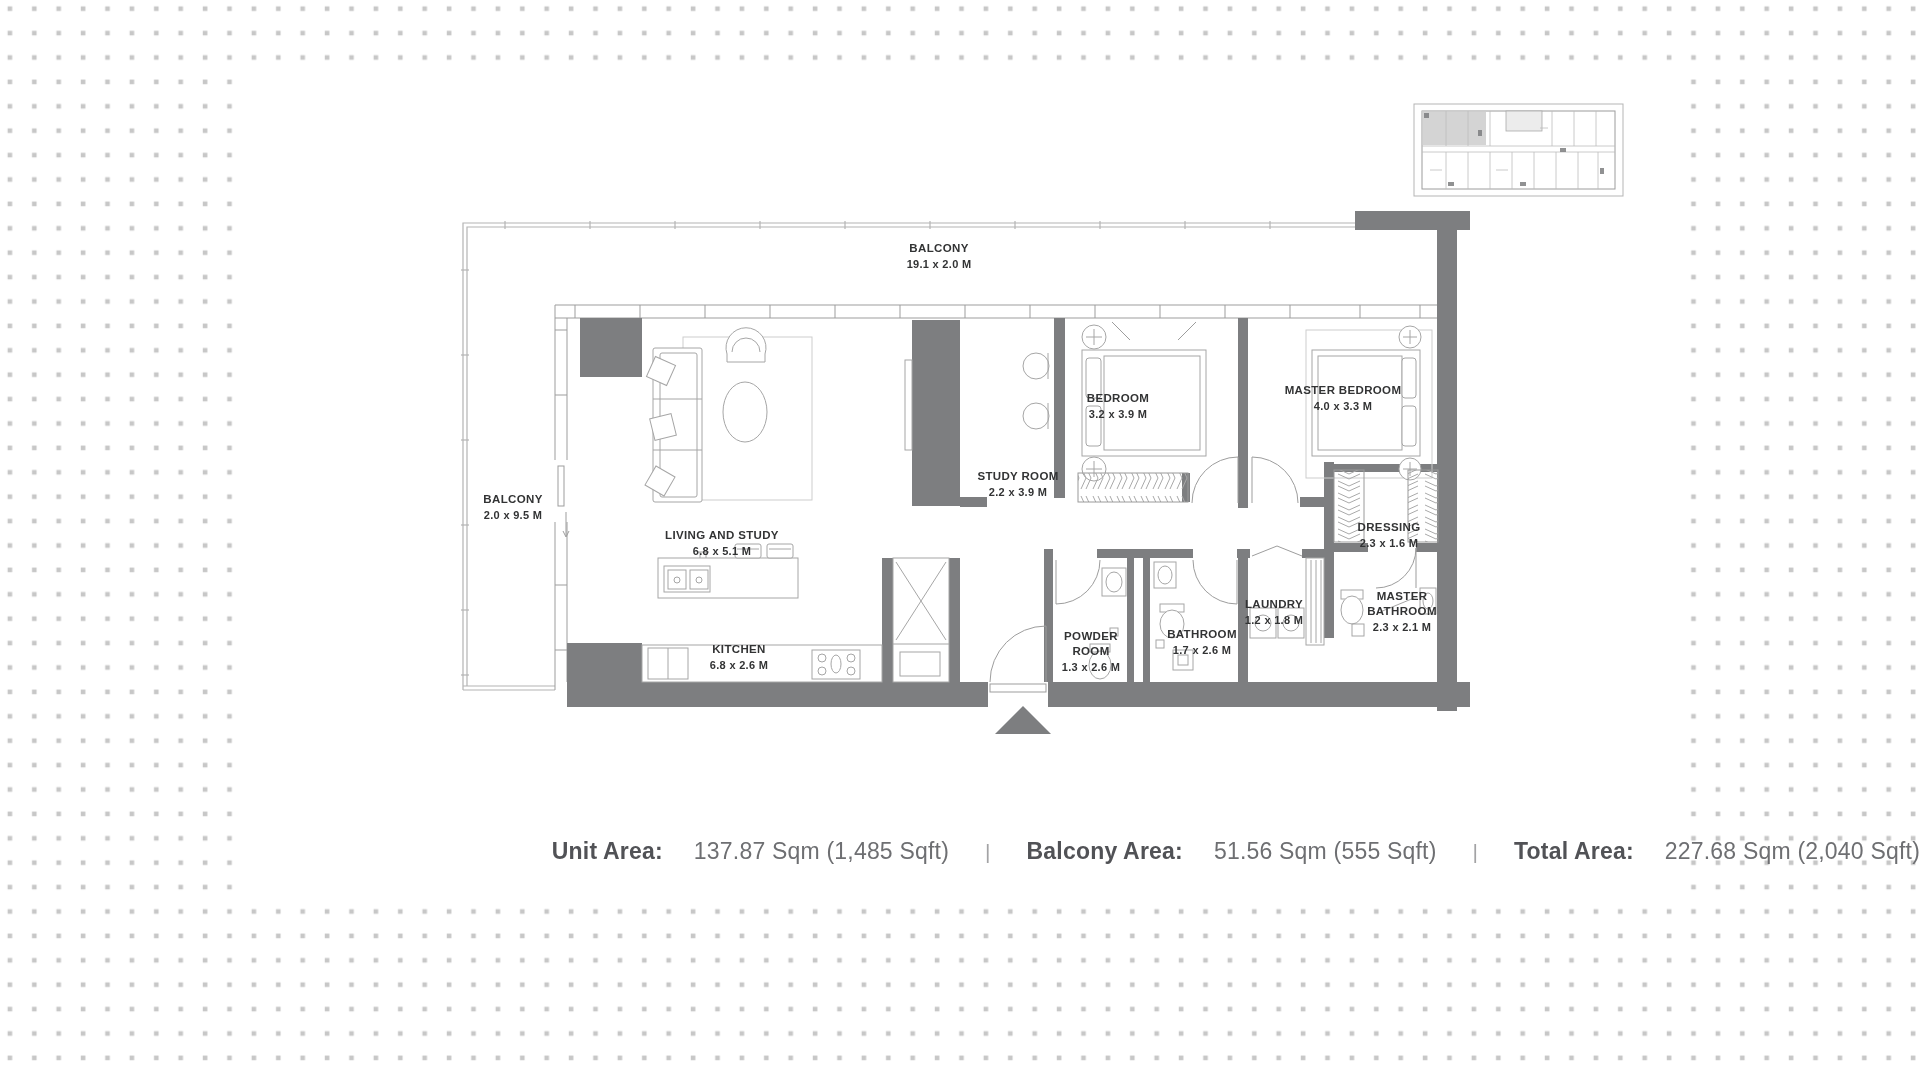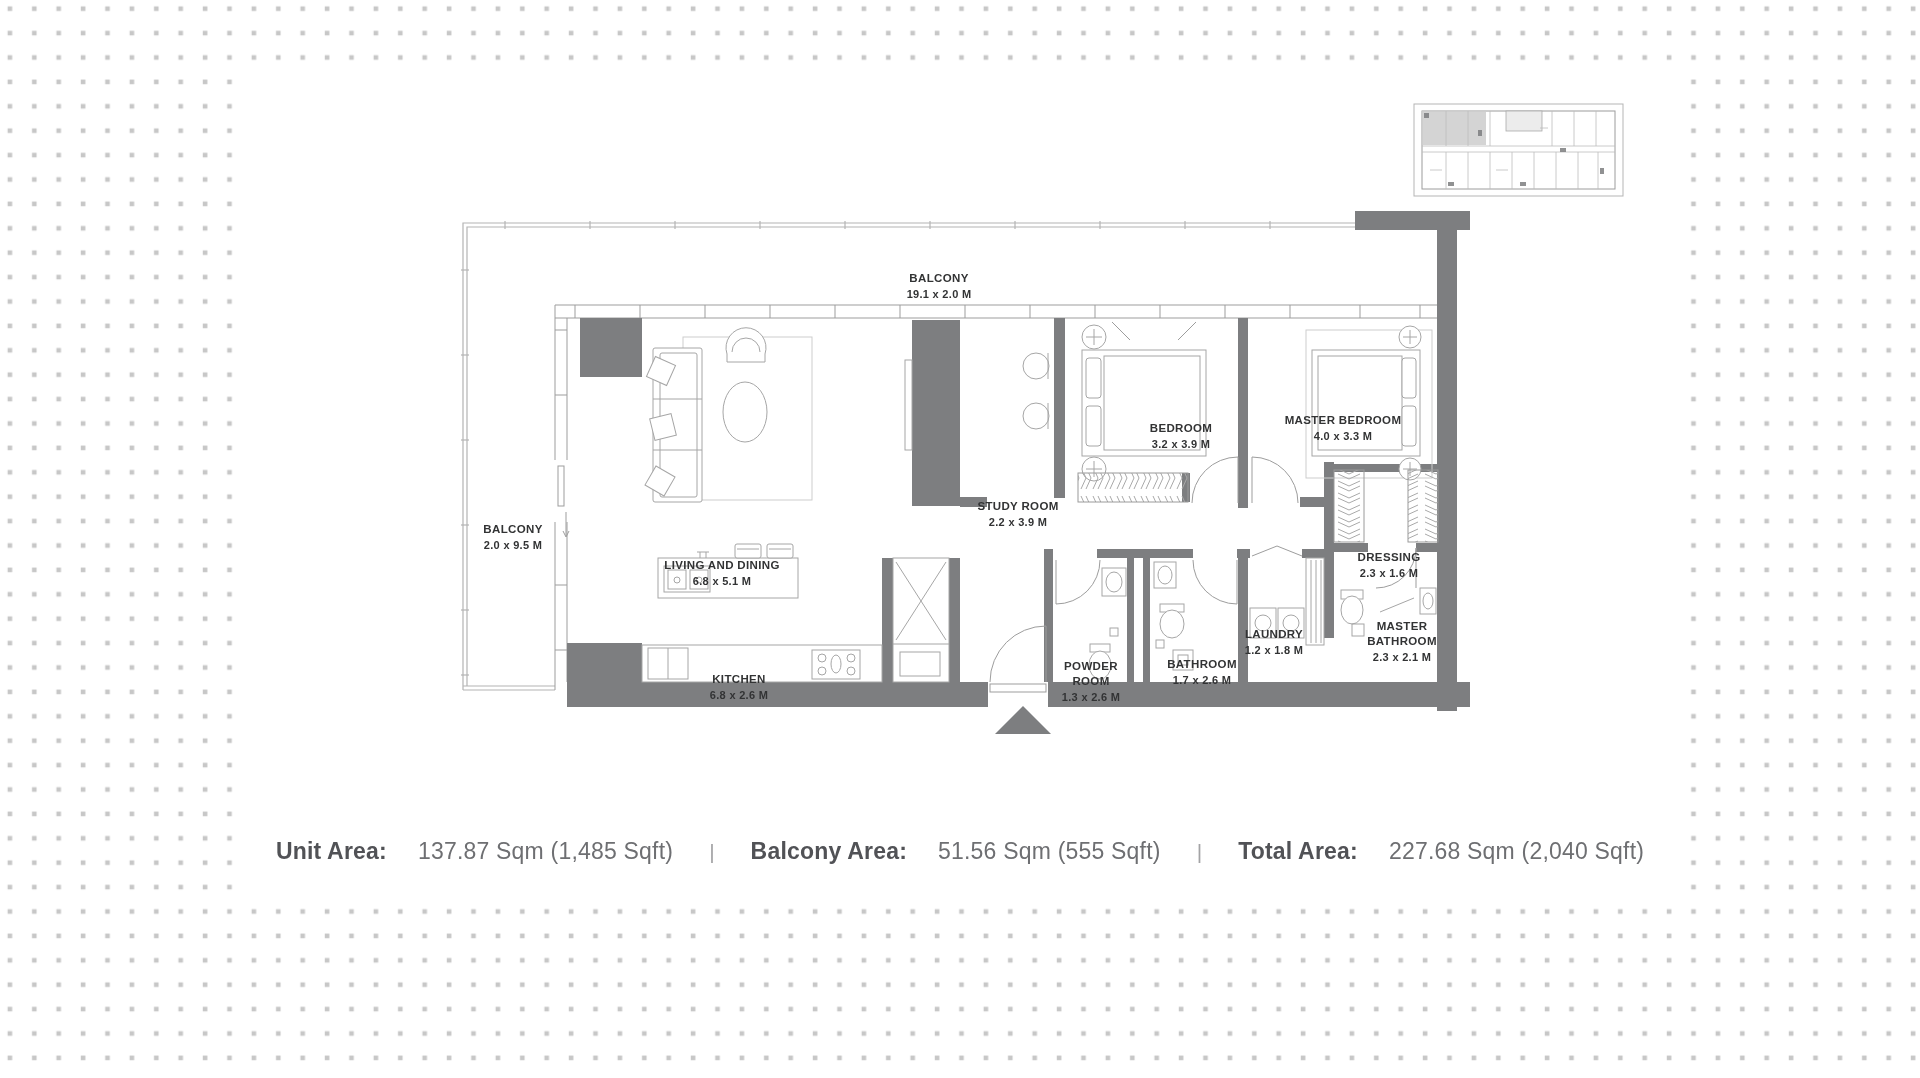--- a/index.html
+++ b/index.html
@@ -9,7 +9,7 @@
 
   
   .room-label{position:absolute;transform:translate(-50%,-50%);text-align:center;
-              color:#323334;font-weight:bold;line-height:1.3;z-index:5;margin-top:30px;}
+              color:#323334;font-weight:bold;line-height:1.3;z-index:5;}
   .rl-name{font-size:11.5px;letter-spacing:.35px;}
   .rl-dims{font-size:11px;letter-spacing:.3px;margin-top:1px;}
 

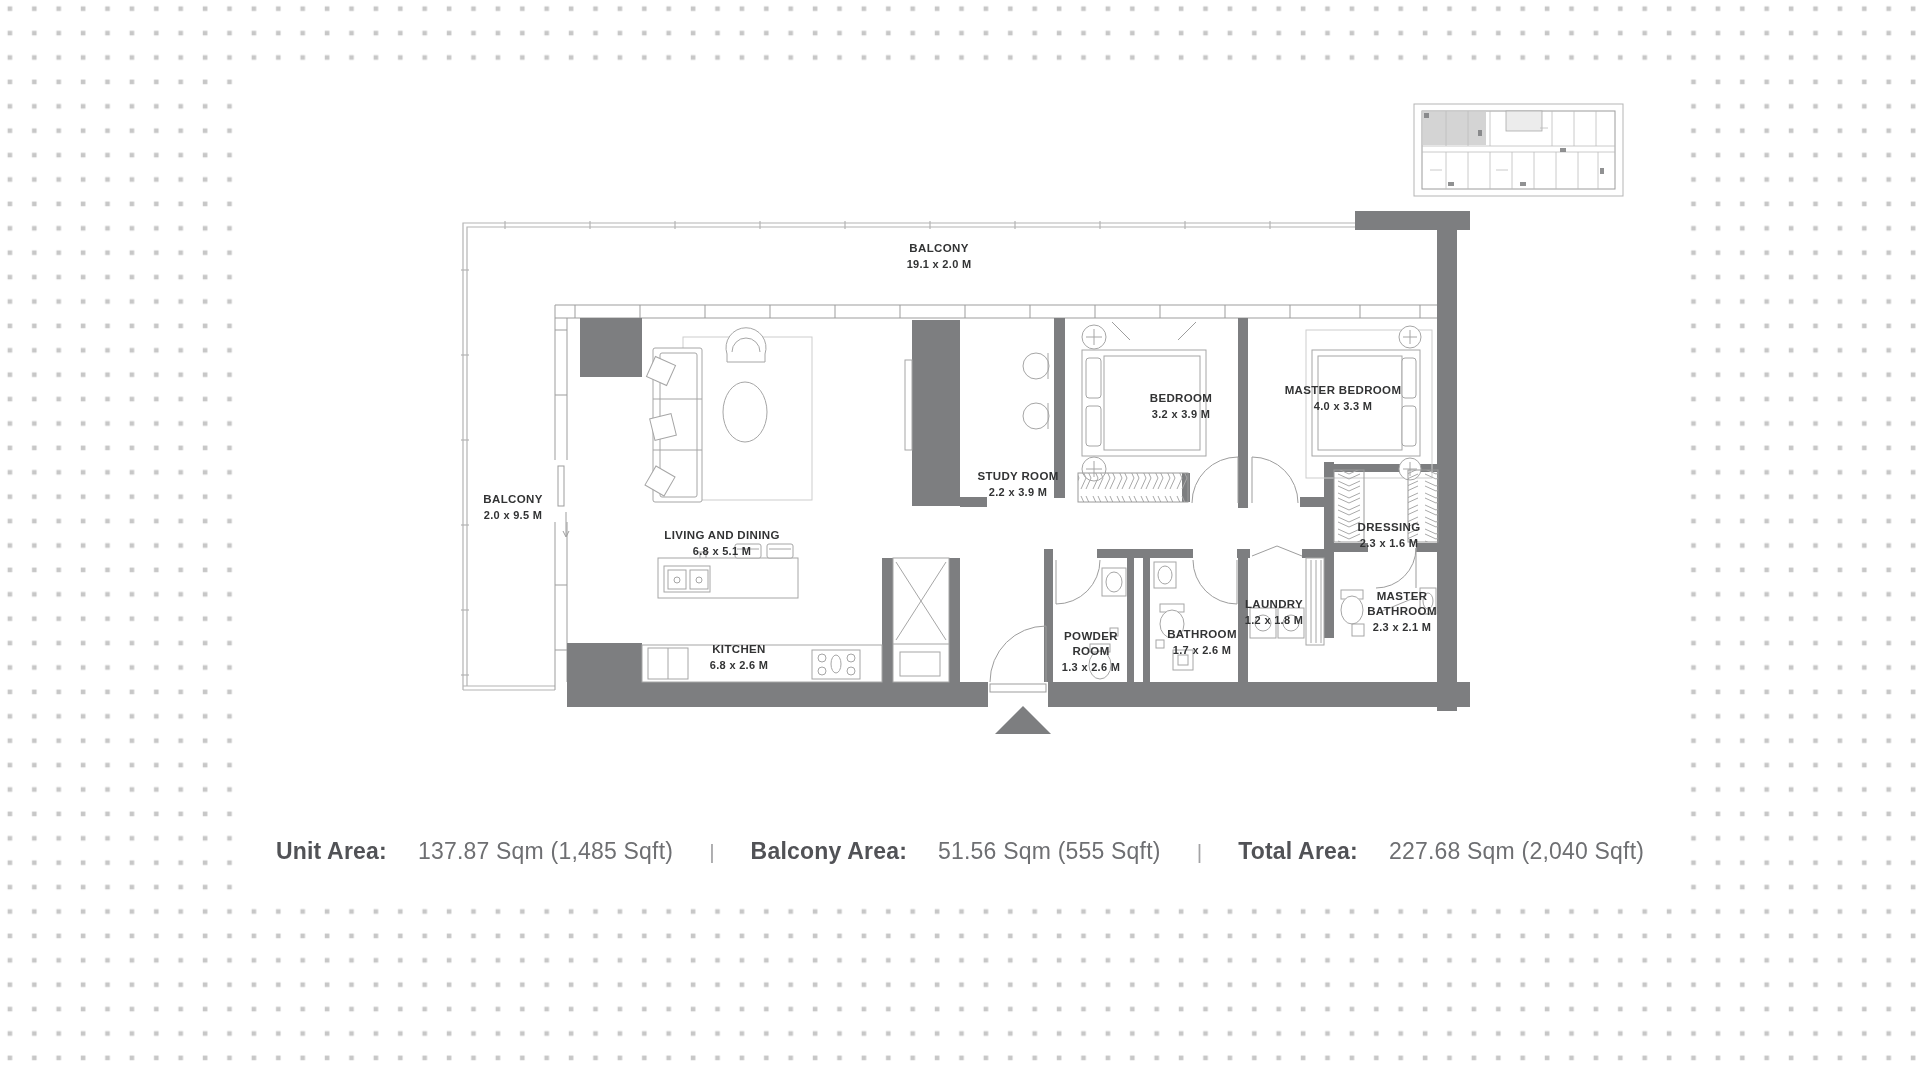--- a/index.html
+++ b/index.html
@@ -331,7 +331,7 @@
     <div class="rl-name">STUDY ROOM</div>
     <div class="rl-dims">2.2 x 3.9 M</div>
   </div>
-  <div class="room-label" style="left:1181px;top:406px;width:120px;">
+  <div class="room-label" style="left:1118px;top:406px;width:120px;">
     <div class="rl-name">BEDROOM</div>
     <div class="rl-dims">3.2 x 3.9 M</div>
   </div>

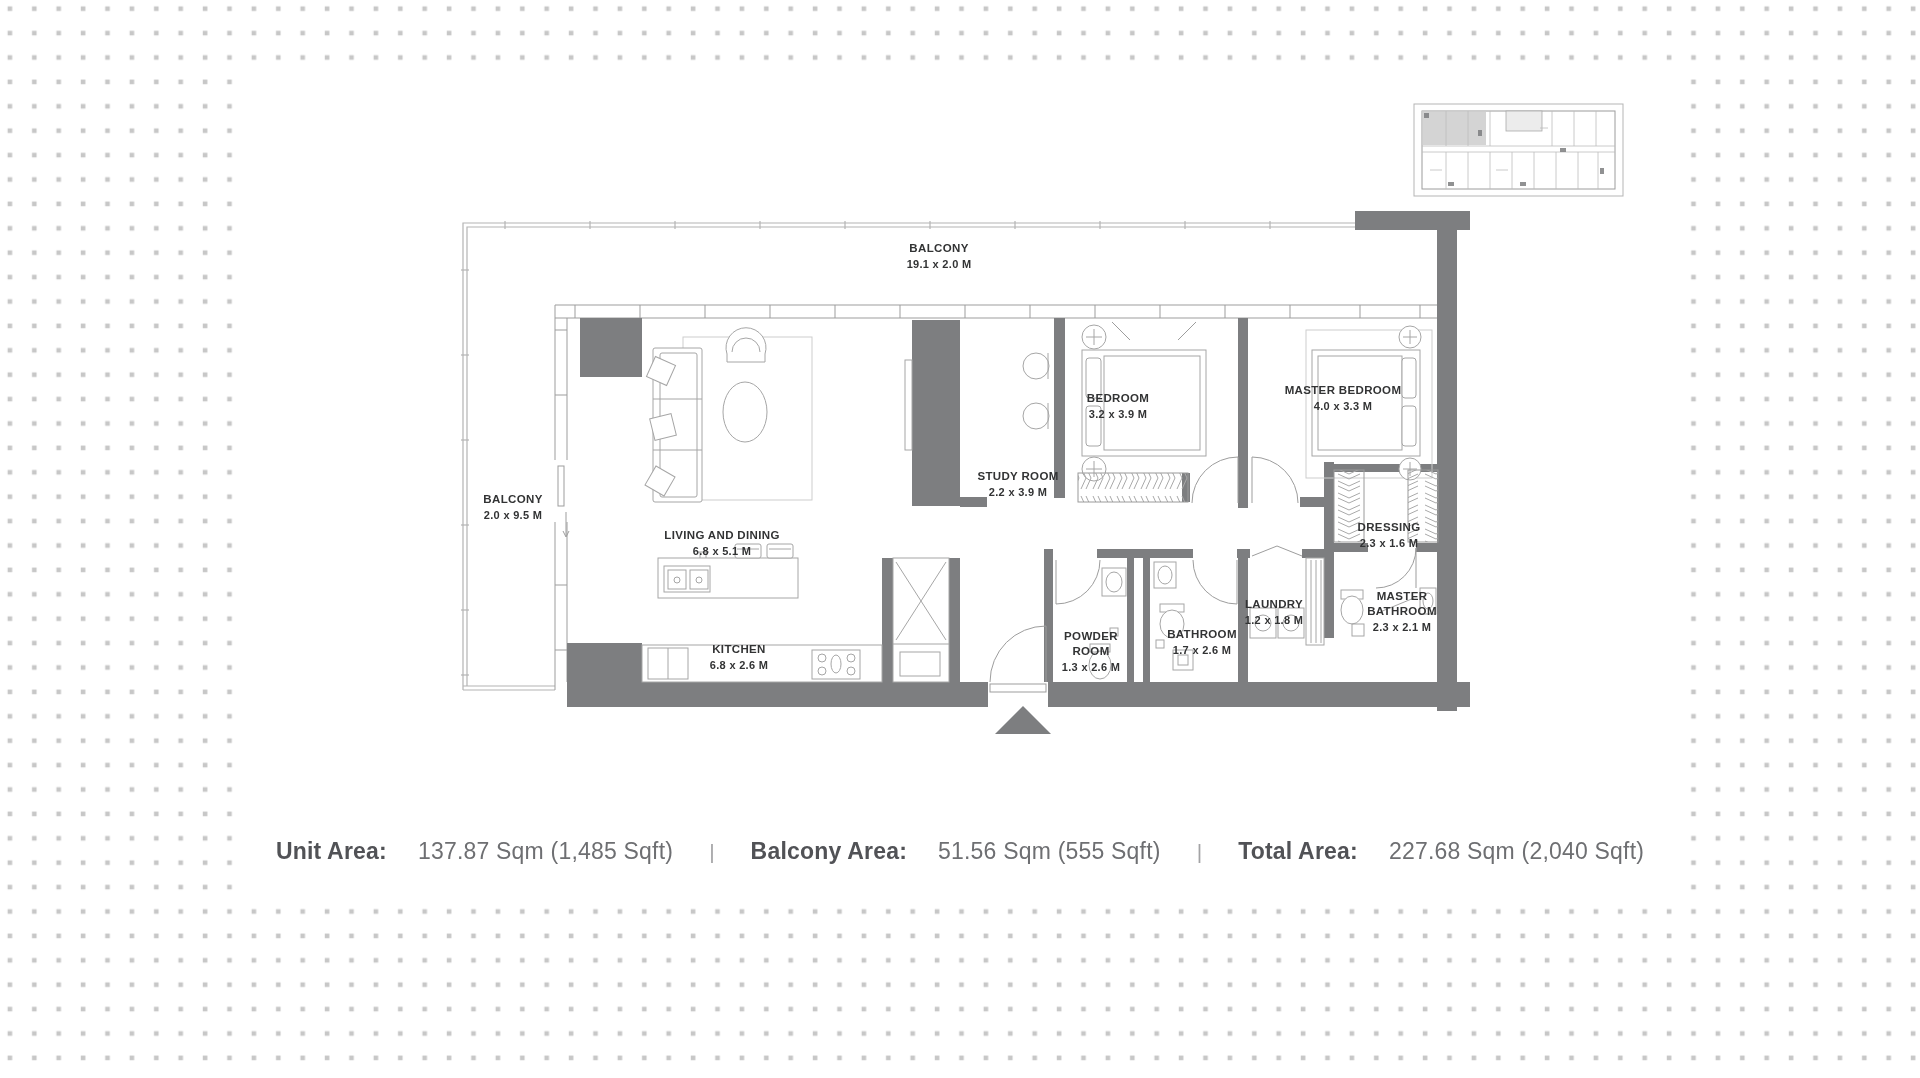--- a/index.html
+++ b/index.html
@@ -320,7 +320,7 @@
     <div class="rl-dims">2.0 x 9.5 M</div>
   </div>
   <div class="room-label" style="left:722px;top:543px;width:210px;">
-    <div class="rl-name">LIVING AND DINING</div>
+    <div class="rl-name">LIVING AND STUDY</div>
     <div class="rl-dims">6.8 x 5.1 M</div>
   </div>
   <div class="room-label" style="left:739px;top:657px;width:130px;">

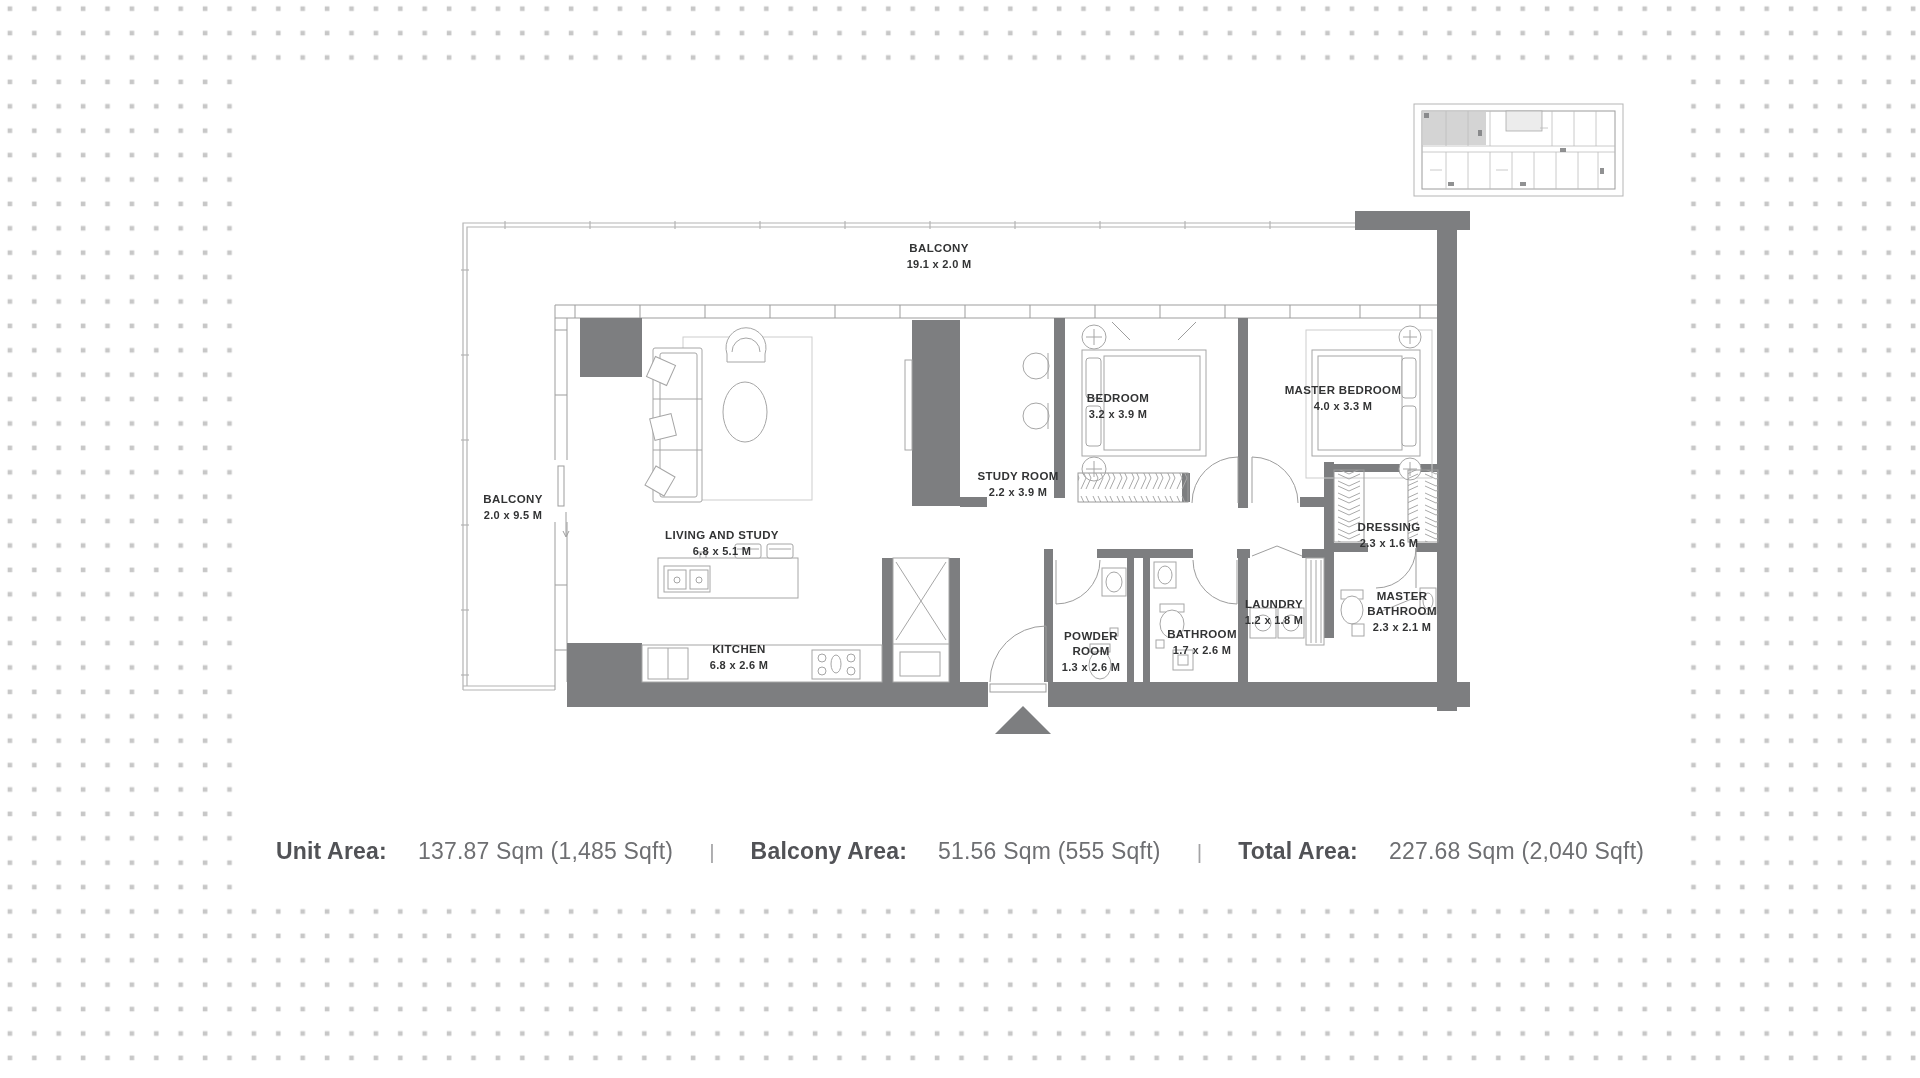--- a/index.html
+++ b/index.html
@@ -15,7 +15,7 @@
 
   
   .stats{position:absolute;left:0;top:838px;width:100%;display:flex;
-         justify-content:center;align-items:baseline;font-size:23px;color:#6e6f72;z-index:5;}
+         justify-content:flex-end;align-items:baseline;font-size:23px;color:#6e6f72;z-index:5;}
   .stat-label{font-weight:bold;color:#515256;margin-right:9px;letter-spacing:.2px;}
   .stat-value{color:#6e6f72;letter-spacing:.2px;margin-left:22px;}
   .stat-sep{color:#a3a3a5;margin:0 36px;font-size:21px;}

